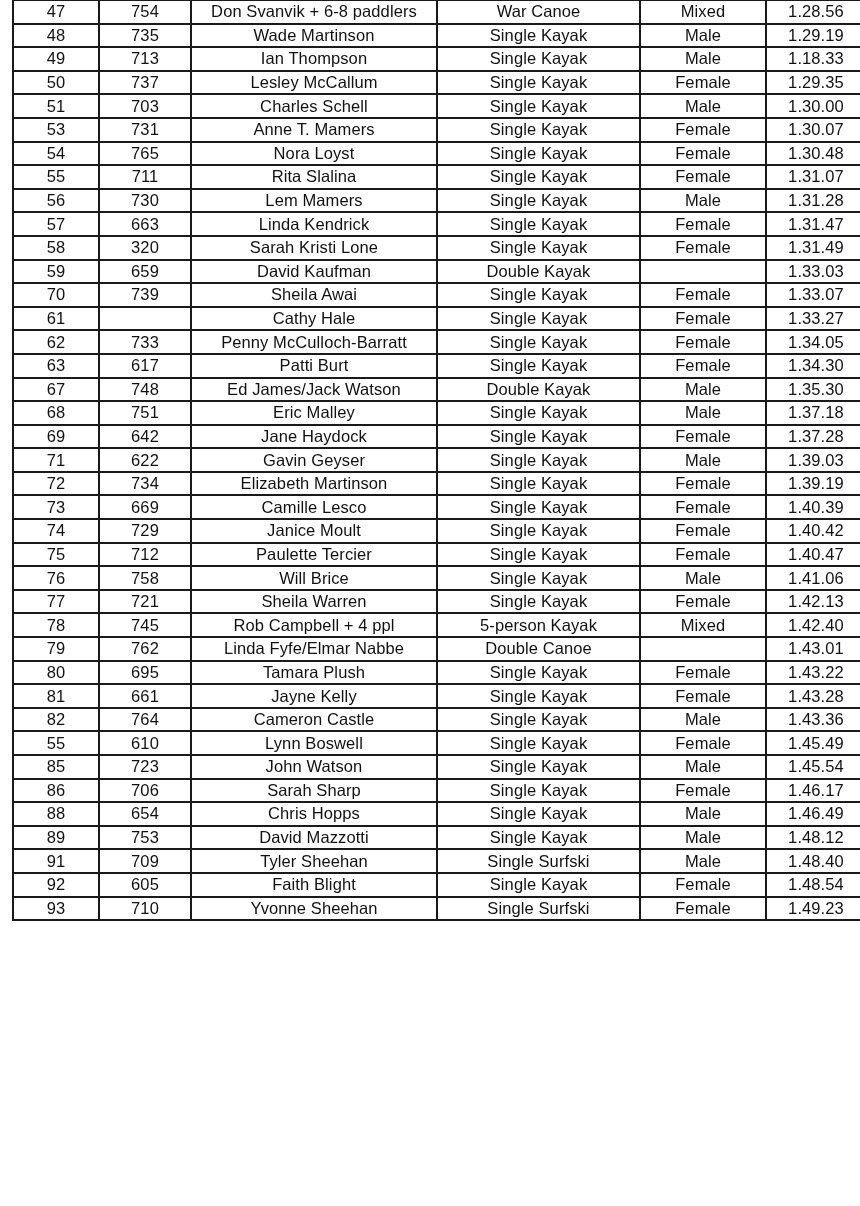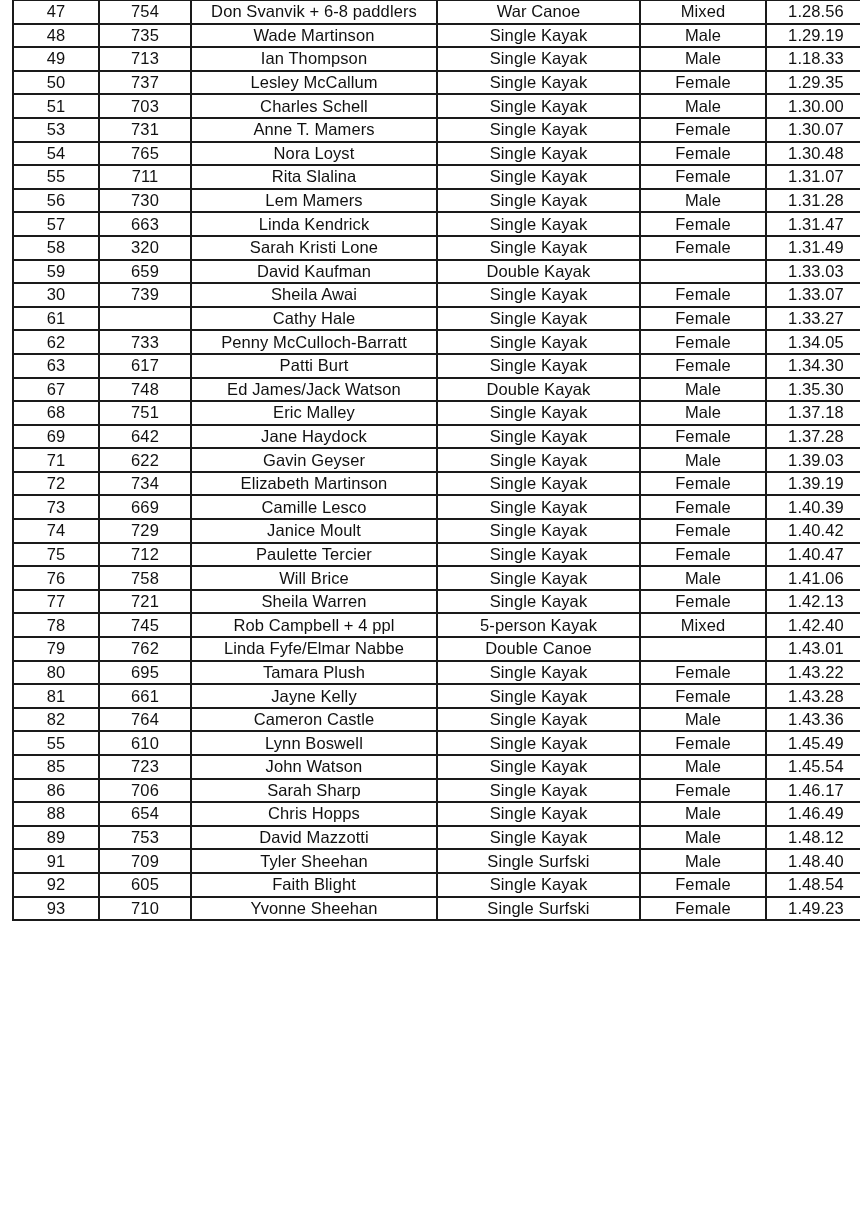--- a/index.html
+++ b/index.html
@@ -168,7 +168,7 @@
   </tr>
 
   <tr>
-    <td>30</td>
+    <td>70</td>
     <td>739</td>
     <td>Sheila Awai</td>
     <td>Single Kayak</td>

